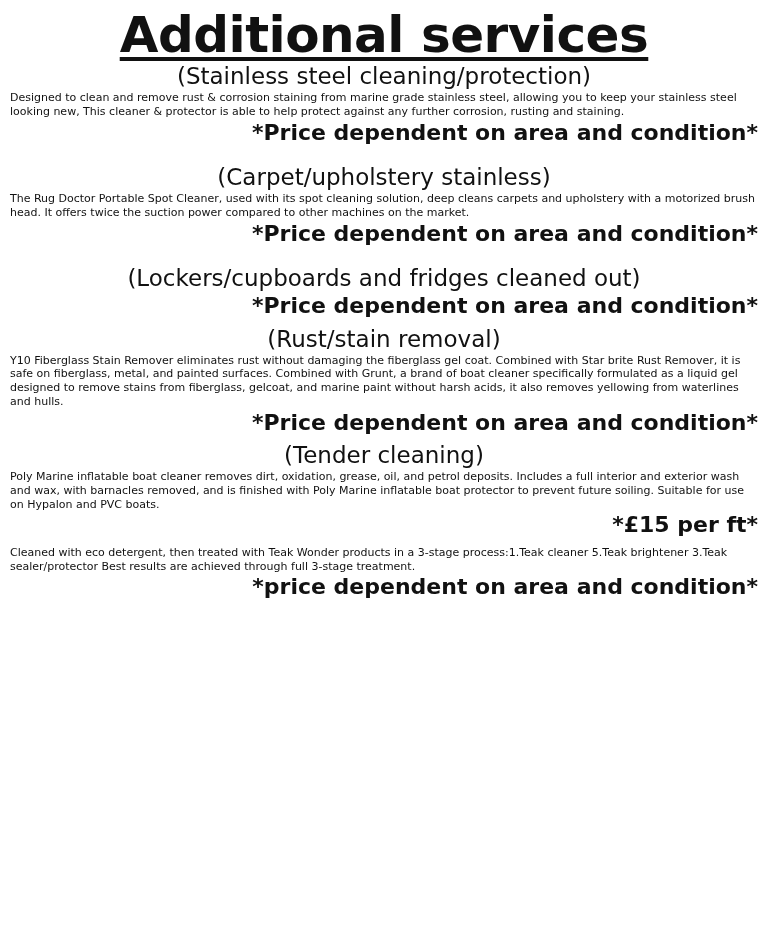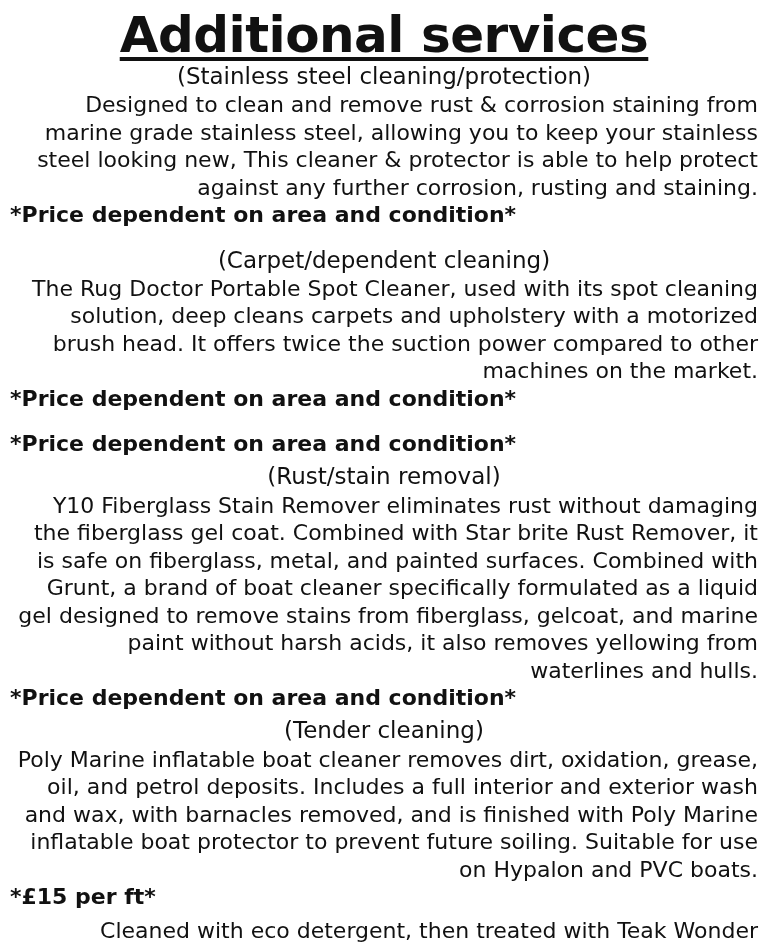--- a/index.html
+++ b/index.html
@@ -44,9 +44,9 @@
     padding: 0;
   }
   .section-body {
-    font-size: 22px;
+    font-size: 11px;
     font-weight: 400;
-    text-align: right;
+    text-align: left;
     line-height: 1.25;
     margin: 1px 0 0 0;
     padding: 0 0px;

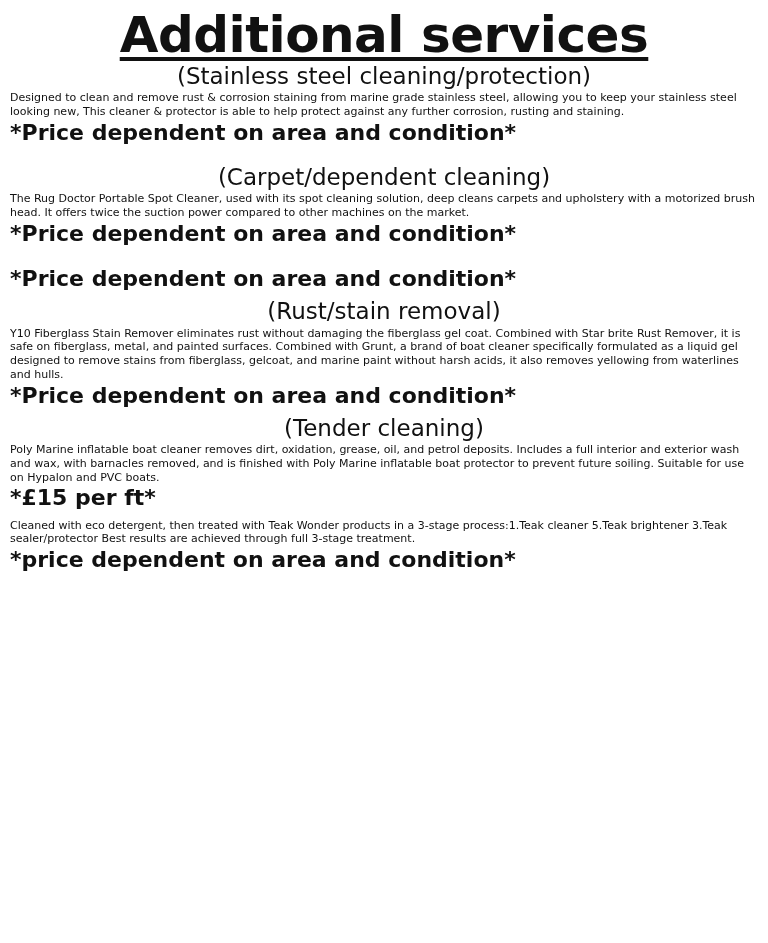--- a/index.html
+++ b/index.html
@@ -54,7 +54,7 @@
   .section-price {
     font-size: 22px;
     font-weight: 700;
-    text-align: left;
+    text-align: right;
     line-height: 1.2;
     margin: 1px 0 0 0;
   }

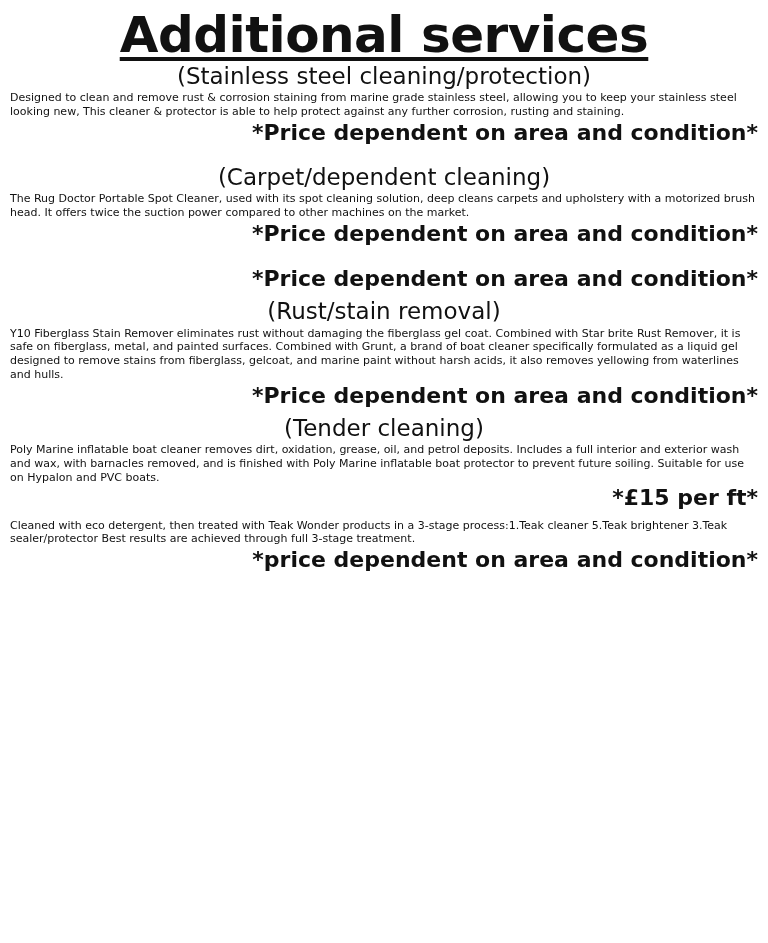--- a/index.html
+++ b/index.html
@@ -81,7 +81,7 @@
   <div class="gap-m"></div>
 
   <div class="section">
-    <div class="section-heading">(Carpet/dependent cleaning)</div>
+    <div class="section-heading">(Carpet/upholstery stainless)</div>
     <div class="section-body">The Rug Doctor Portable Spot Cleaner, used with its spot cleaning solution, deep cleans carpets and upholstery with a motorized brush head. It offers twice the suction power compared to other machines on the market.</div>
     <div class="section-price">*Price dependent on area and condition*</div>
   </div>

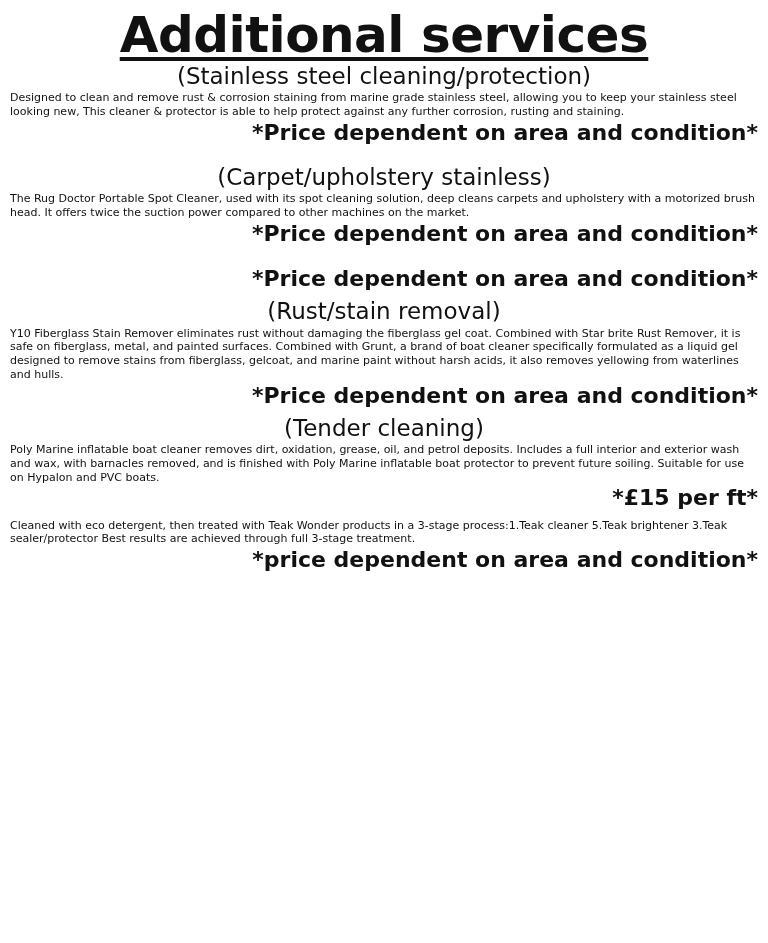--- a/index.html
+++ b/index.html
@@ -89,6 +89,7 @@
   <div class="gap-m"></div>
 
   <div class="section">
+    <div class="section-heading">(Lockers/cupboards and fridges cleaned out)</div>
     <div class="section-price">*Price dependent on area and condition*</div>
   </div>
 

